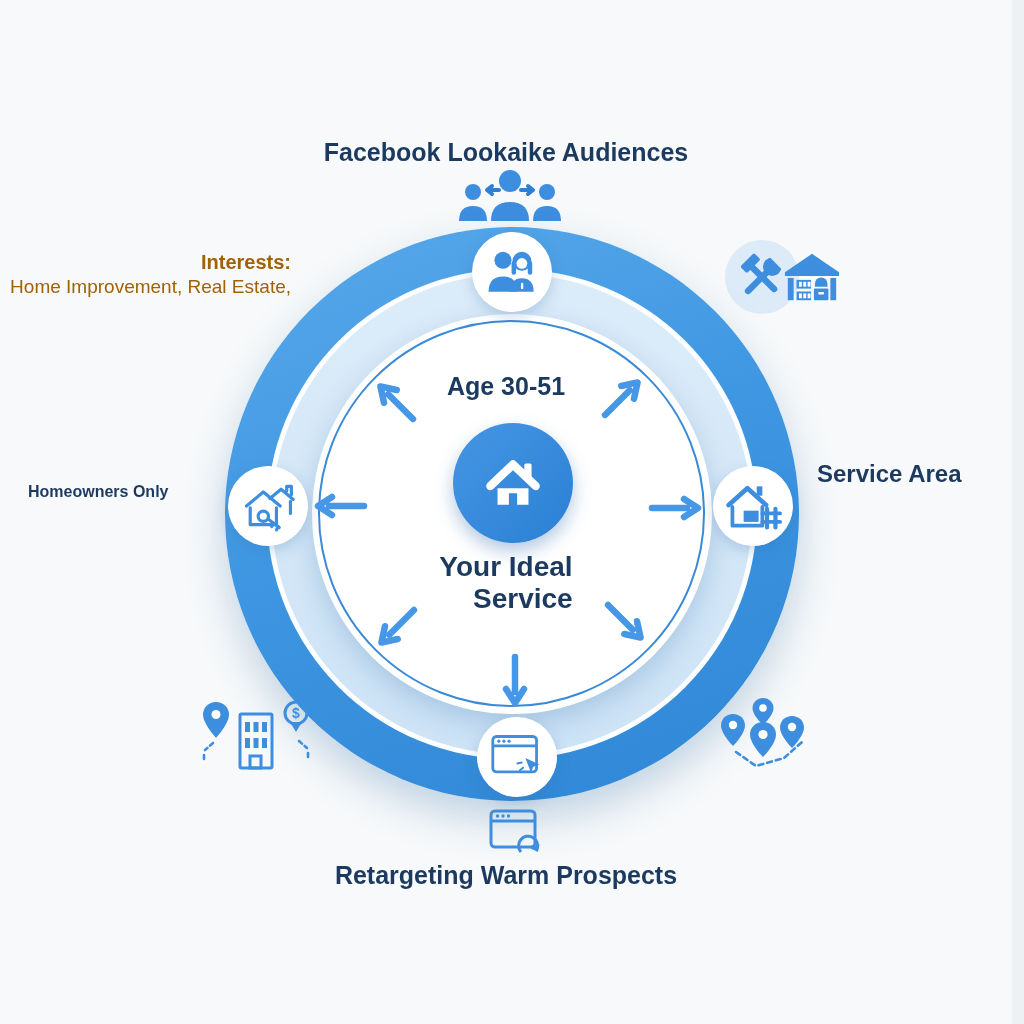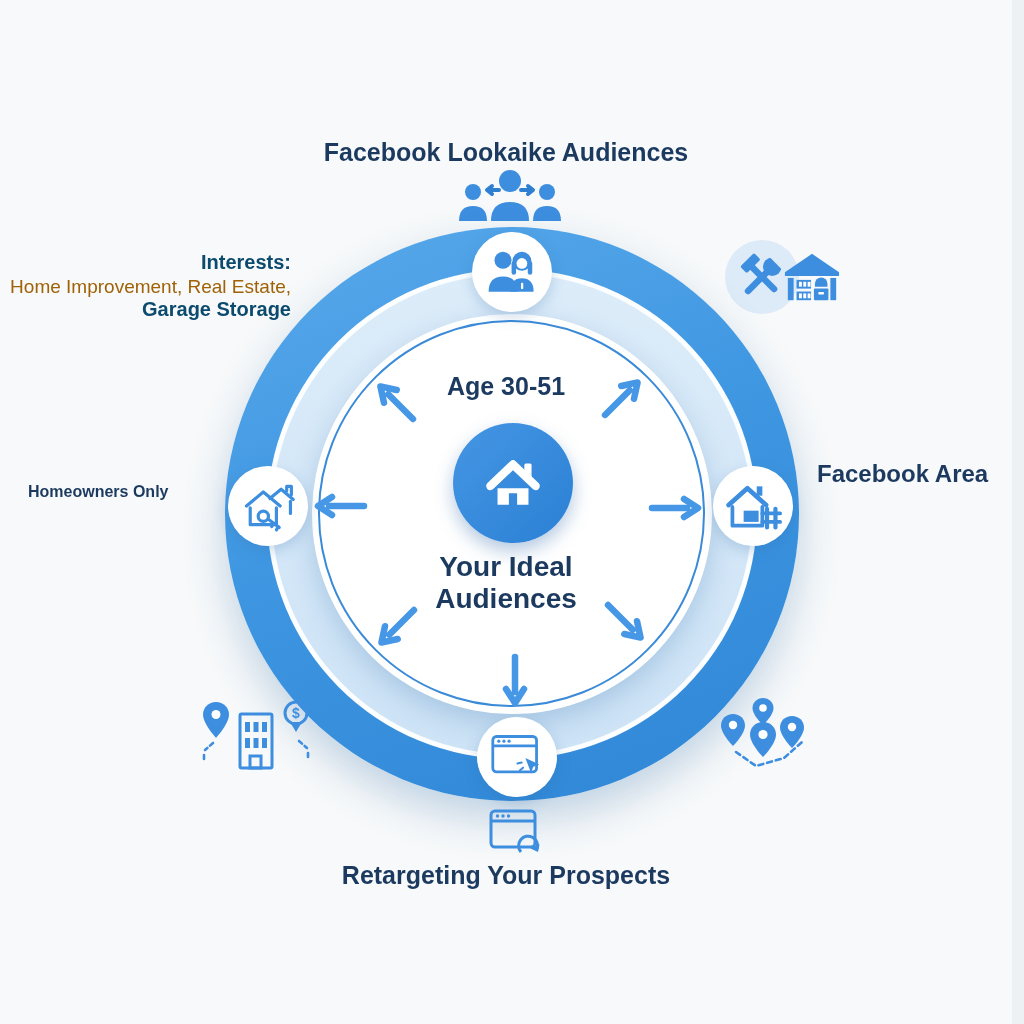--- a/index.html
+++ b/index.html
@@ -39,7 +39,7 @@
   .service{left:817px;top:460px;font-size:24px;}
   .retarget{top:861px;left:50%;transform:translateX(-50%);font-size:25px;}
   .interests{right:721px;top:251px;text-align:right;line-height:23.5px;}
-  .interests .b{font-size:20px;font-weight:bold;color:#0c4a6e;white-space:nowrap;}
+  .interests .b{font-size:20px;font-weight:bold;color:#a16207;white-space:nowrap;}
   .interests .r{font-size:19px;font-weight:normal;color:#a16207;white-space:nowrap;}
 
   .arrow{width:58px;height:26px;}

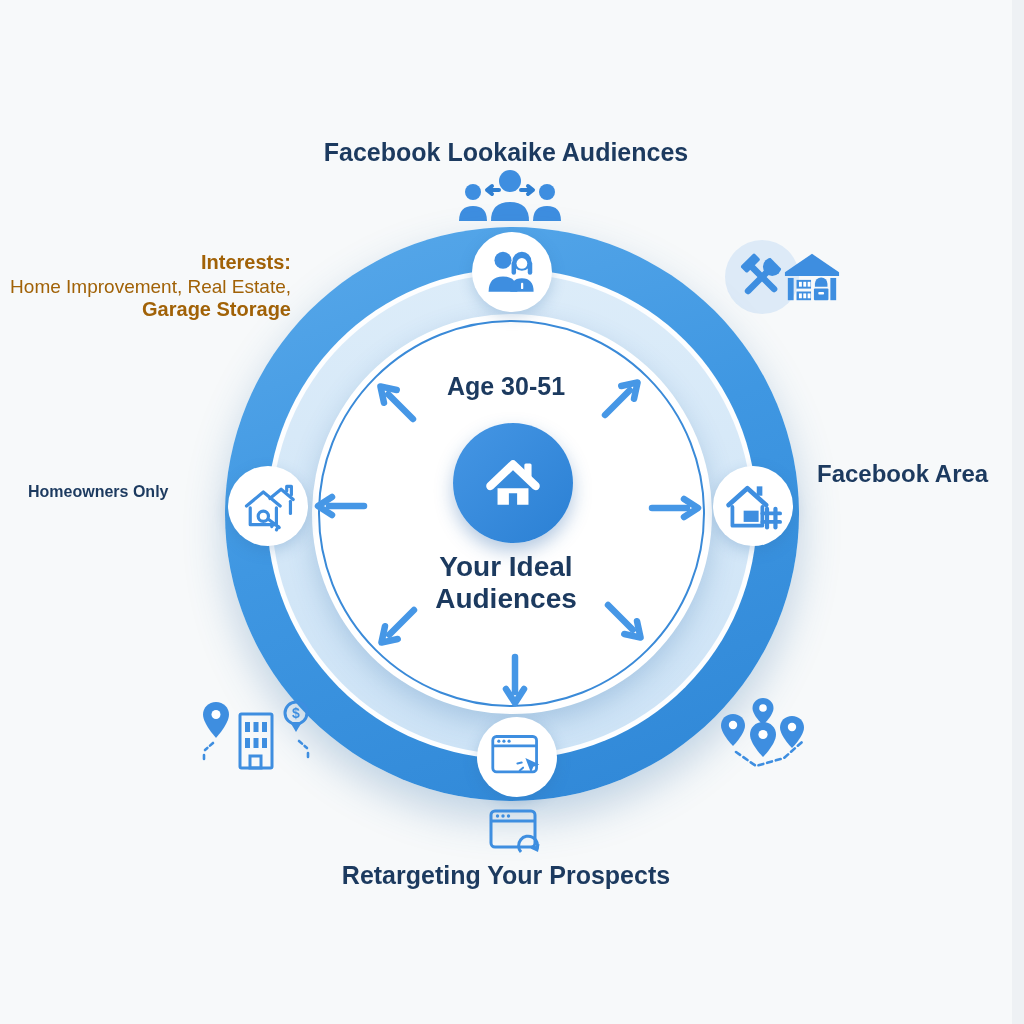--- a/index.html
+++ b/index.html
@@ -68,7 +68,6 @@
   <div class="abs interests">
     <div class="b">Interests:</div>
     <div class="r">Home Improvement, Real Estate,</div>
-    <div class="b">Garage Storage</div>
   </div>
 
   <div class="abs circle tools-badge">

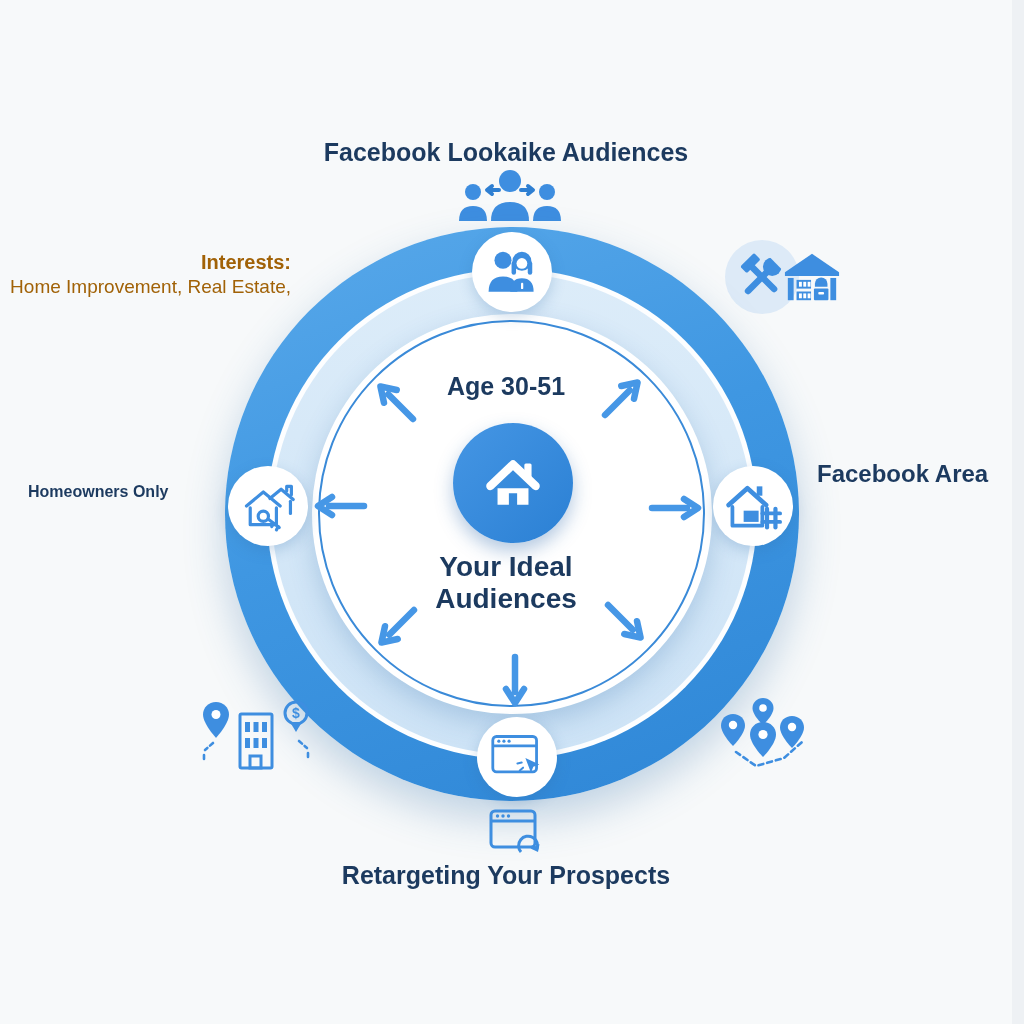--- a/index.html
+++ b/index.html
@@ -224,7 +224,7 @@
     </svg>
 
   <div class="abs lbl homeowners">Homeowners Only</div>
-  <div class="abs lbl service">Facebook Area</div>
+  <div class="abs lbl service">Service Area</div>
   <div class="abs lbl retarget">Retargeting Your Prospects</div>
 
   <svg class="abs" style="left:200px;top:694px" width="112" height="86" viewBox="0 0 112 86">

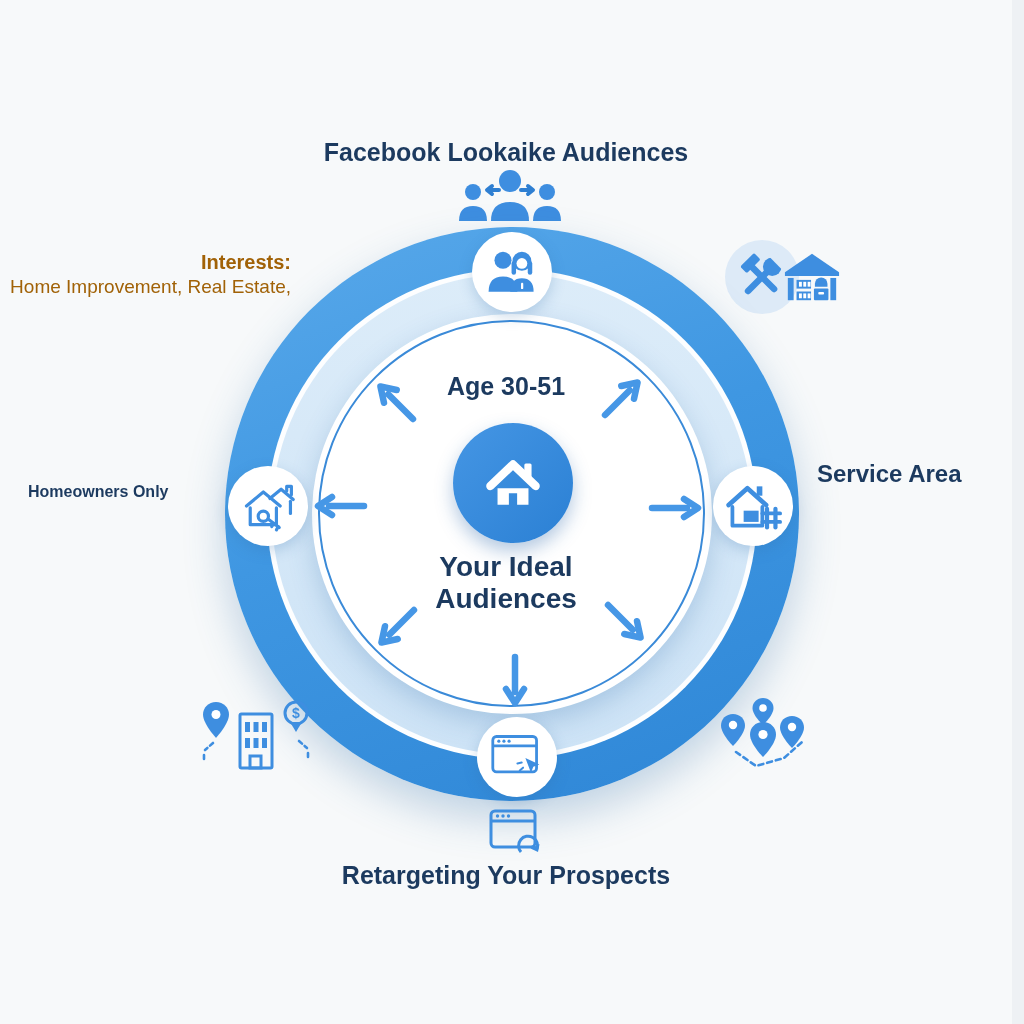--- a/index.html
+++ b/index.html
@@ -34,7 +34,7 @@
 
   .title{top:138px;left:50%;transform:translateX(-50%);font-size:25px;}
   .age{top:372px;left:50%;transform:translateX(-50%);font-size:25px;}
-  .center-label{top:551px;left:50%;transform:translateX(-50%);font-size:28px;line-height:32px;text-align:center;}
+  .center-label{top:551px;left:50%;transform:translateX(-50%);font-size:28px;line-height:32px;text-align:right;}
   .homeowners{left:28px;top:483px;font-size:16px;}
   .service{left:817px;top:460px;font-size:24px;}
   .retarget{top:861px;left:50%;transform:translateX(-50%);font-size:25px;}

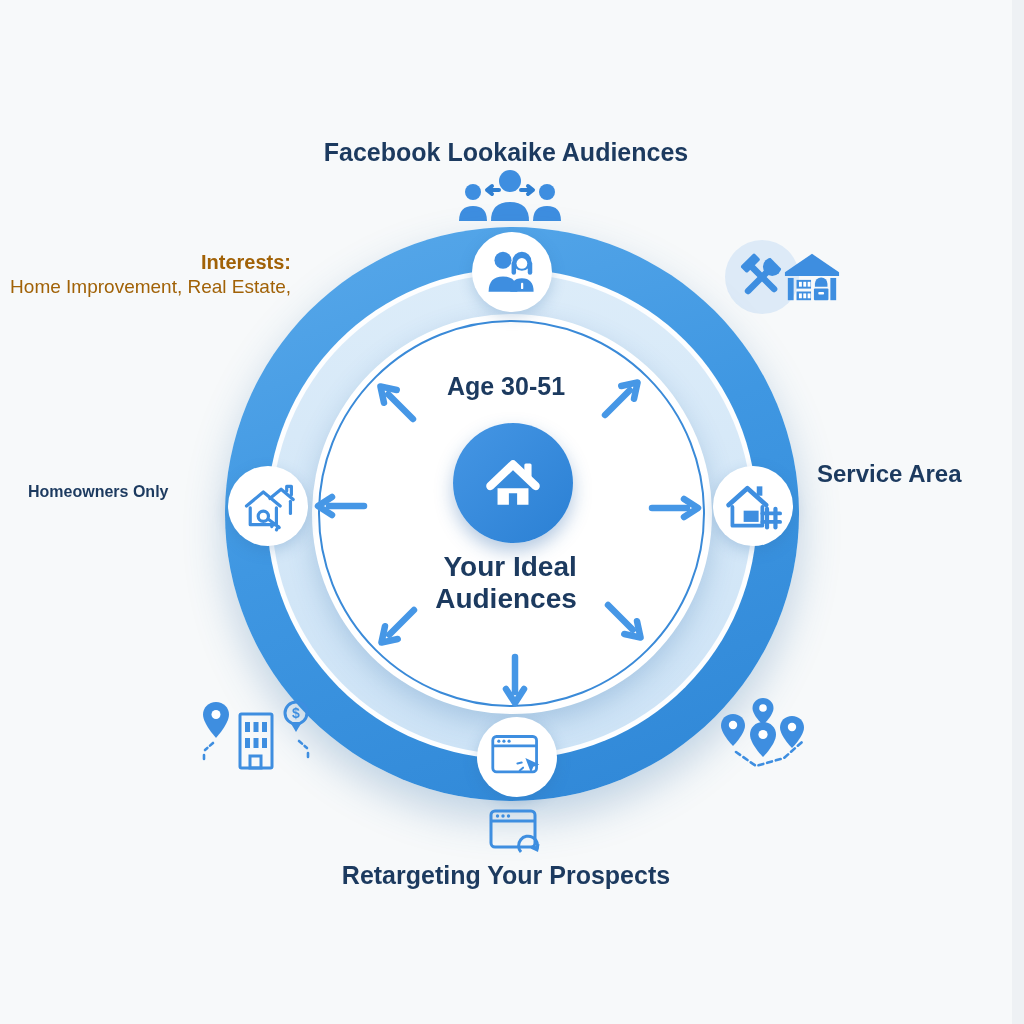--- a/index.html
+++ b/index.html
@@ -177,7 +177,7 @@
   </div>
   <div class="abs lbl center-label">
     <div>Your Ideal</div>
-    <div>Audiences</div>
+    <div>Service</div>
   </div>
 
   <svg class="abs arrow" style="left:396px;top:402px;transform:translate(-50%,-50%) rotate(-135deg)" viewBox="0 0 58 26">

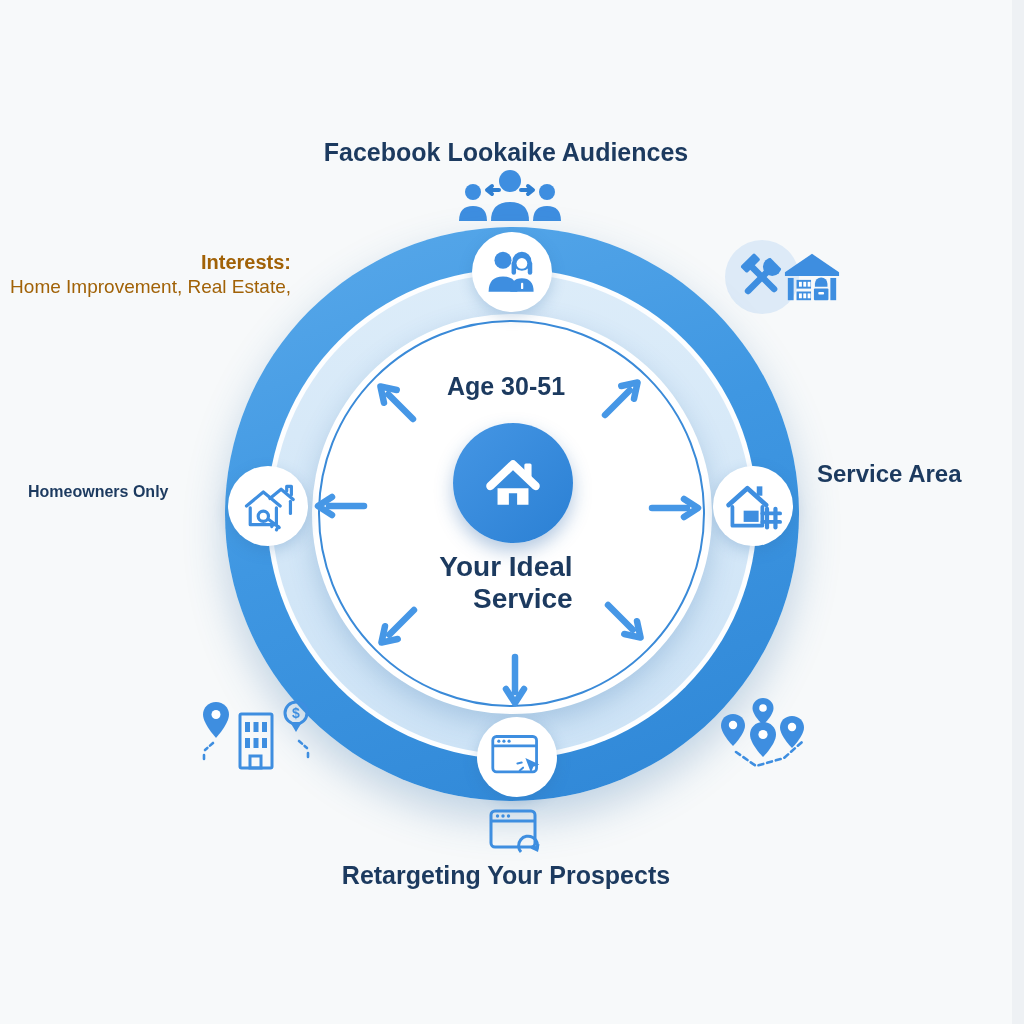--- a/index.html
+++ b/index.html
@@ -225,7 +225,7 @@
 
   <div class="abs lbl homeowners">Homeowners Only</div>
   <div class="abs lbl service">Service Area</div>
-  <div class="abs lbl retarget">Retargeting Your Prospects</div>
+  <div class="abs lbl retarget">Retargeting Warm Prospects</div>
 
   <svg class="abs" style="left:200px;top:694px" width="112" height="86" viewBox="0 0 112 86">
     <g stroke="#3e8ee0" stroke-width="3" fill="none">

